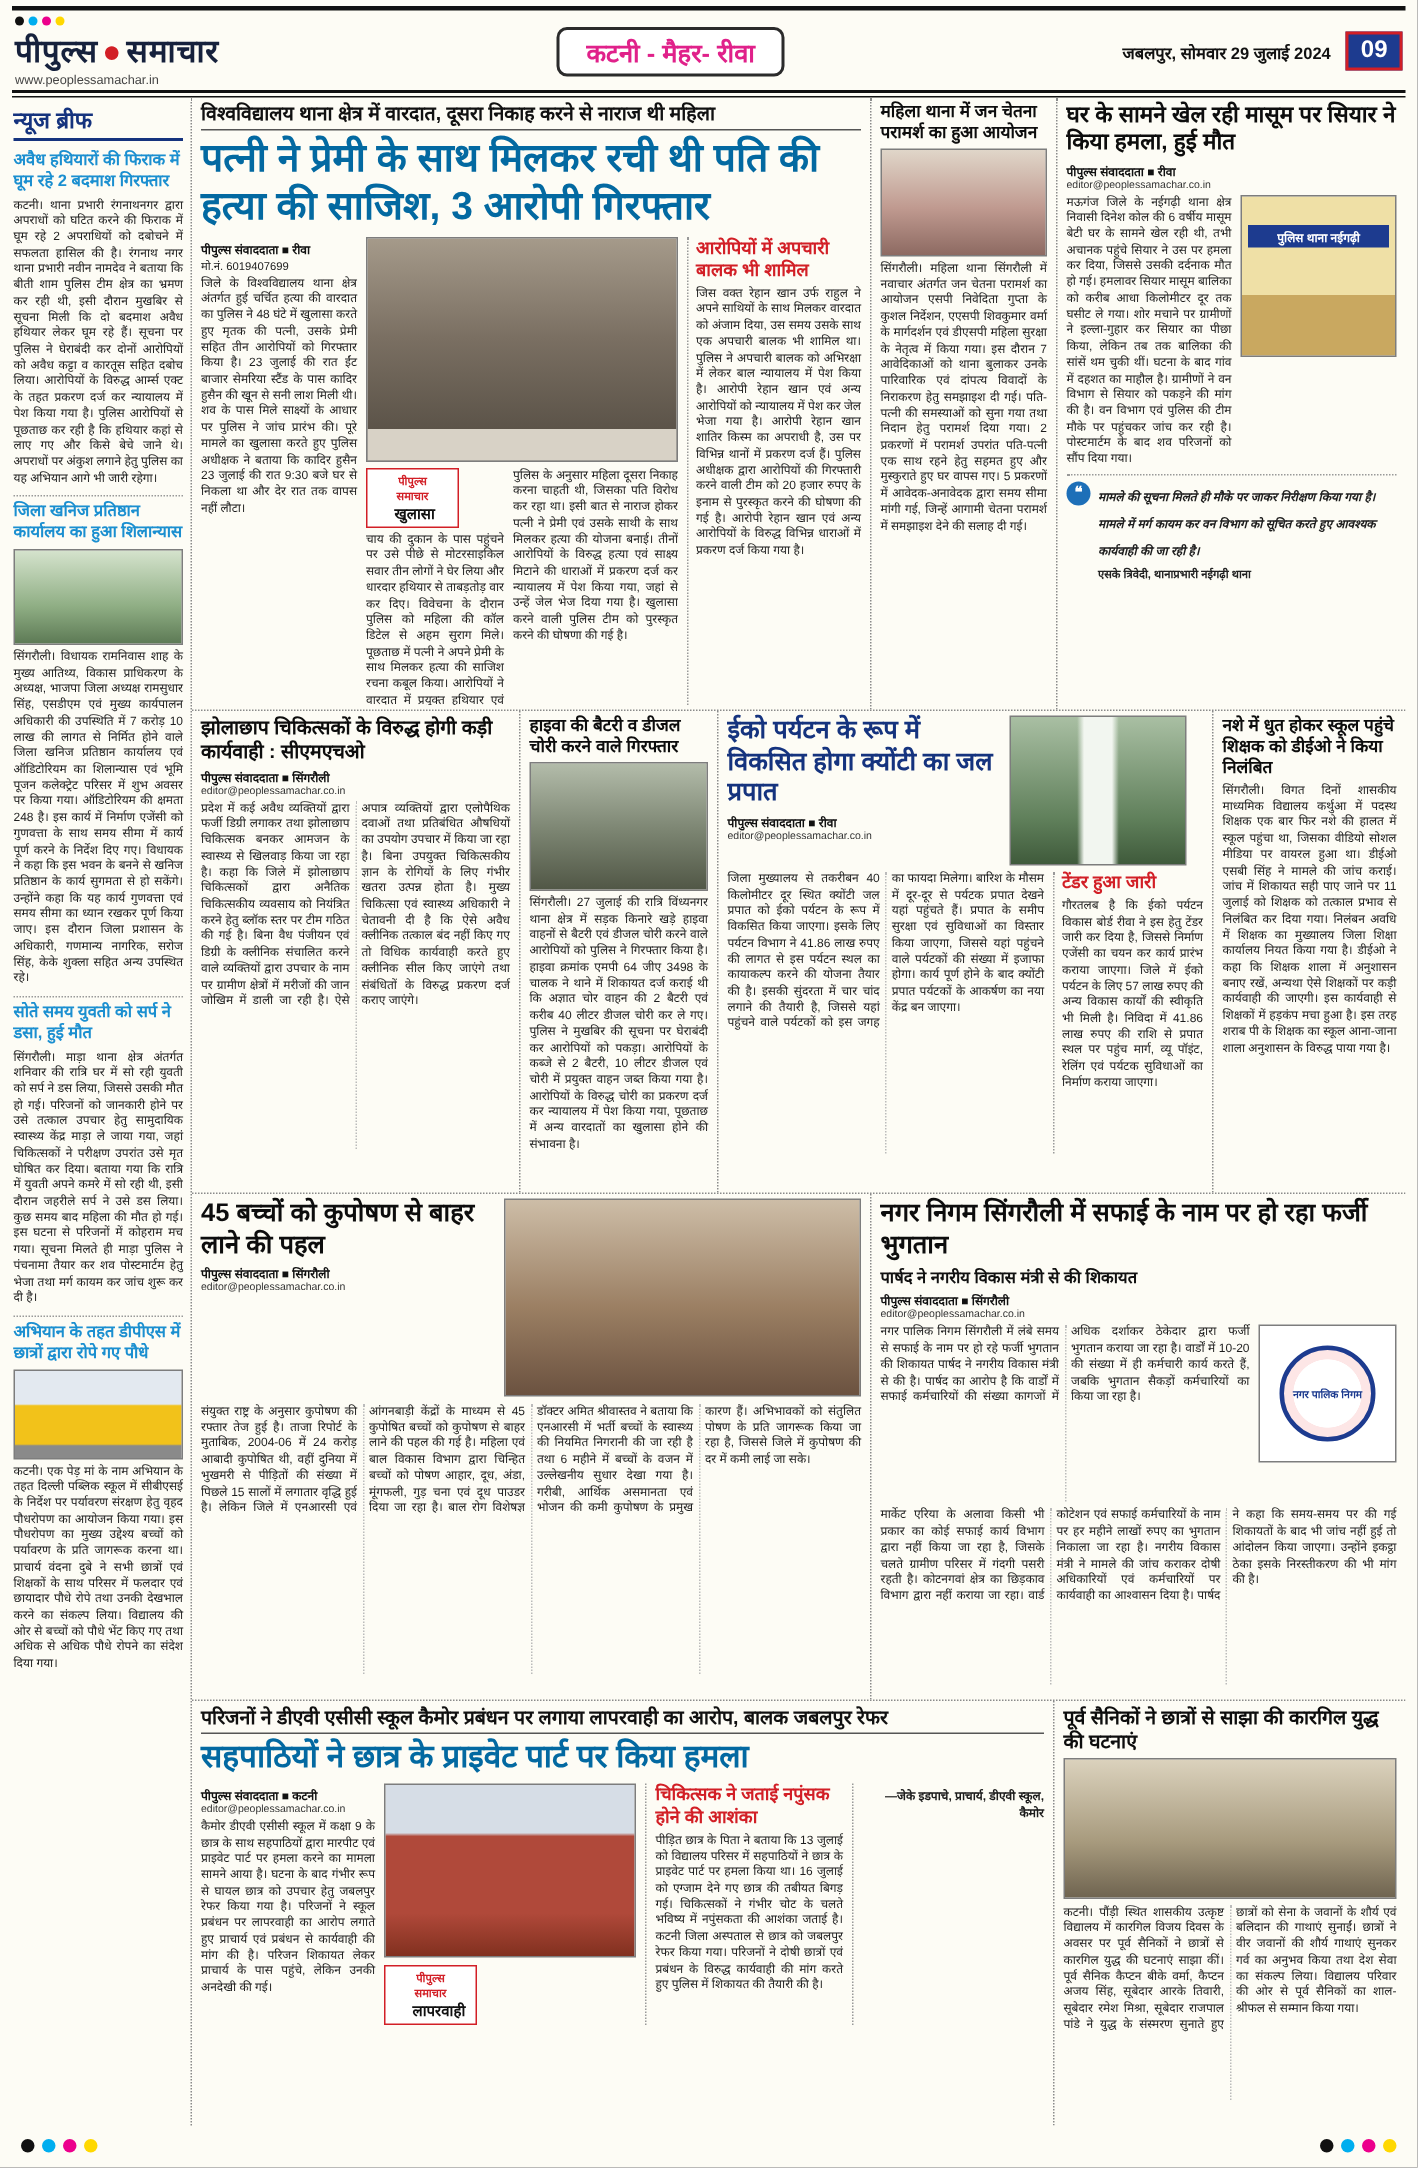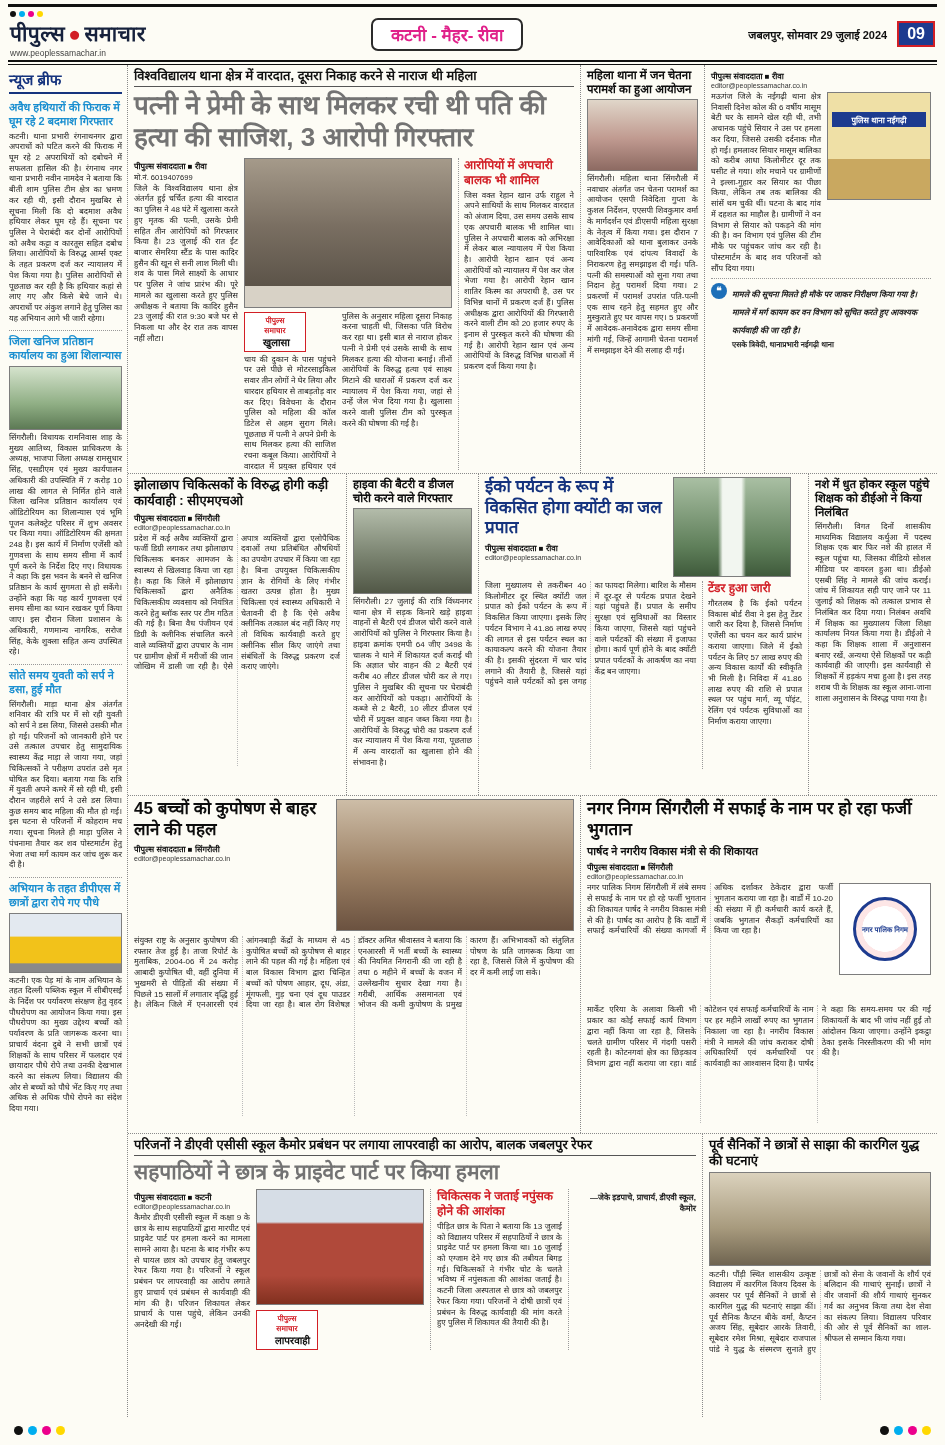--- a/index.html
+++ b/index.html
@@ -201,6 +201,7 @@
         </article>
 
         <article class="article grow">
+          <div class="h2">घर के सामने खेल रही मासूम पर सियार ने किया हमला, हुई मौत</div>
           <div class="byline">पीपुल्स संवाददाता ■ रीवा</div>
           <div class="email">editor@peoplessamachar.co.in</div>
           <div class="flexrow">

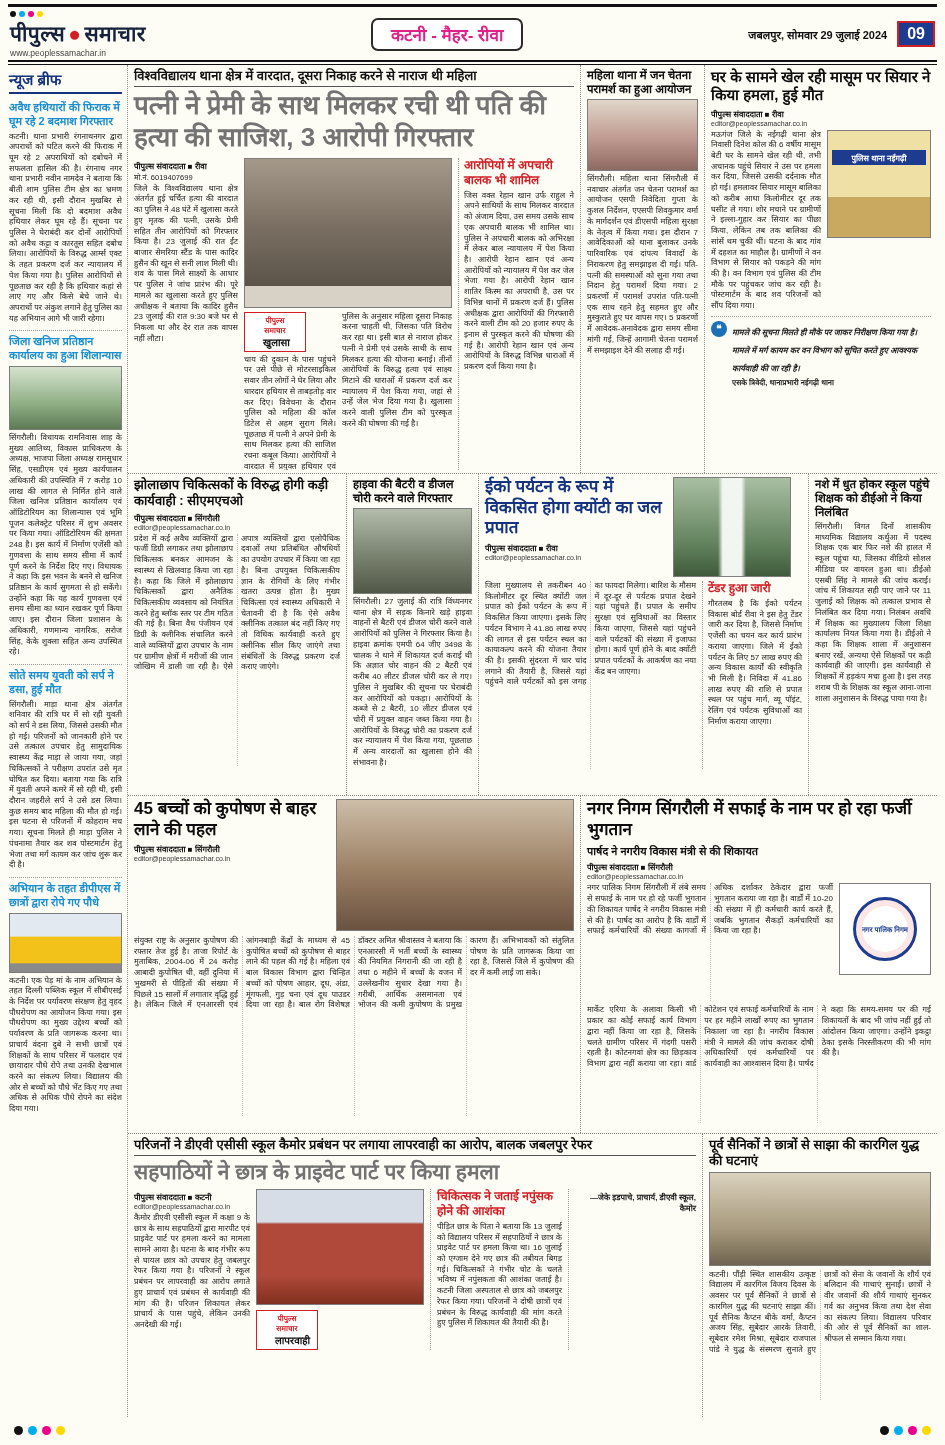--- a/index.html
+++ b/index.html
@@ -42,7 +42,7 @@
 
   
   .kicker { font-size:13px; font-weight:bold; color:#111; line-height:1.25; padding-bottom:2px; border-bottom:1px solid #555; margin-bottom:3px; }
-  .h1 { font-size:26px; font-weight:bold; line-height:1.22; color:#737373; margin:2px 0 4px; }
+  .h1 { font-size:26px; font-weight:bold; line-height:1.22; color:#0369a1; margin:2px 0 4px; }
   .h1.small { font-size:21px; }
   .h2 { font-size:15px; font-weight:bold; line-height:1.22; color:#0d0d0d; margin-bottom:3px; }
   .h2.md { font-size:13px; }

